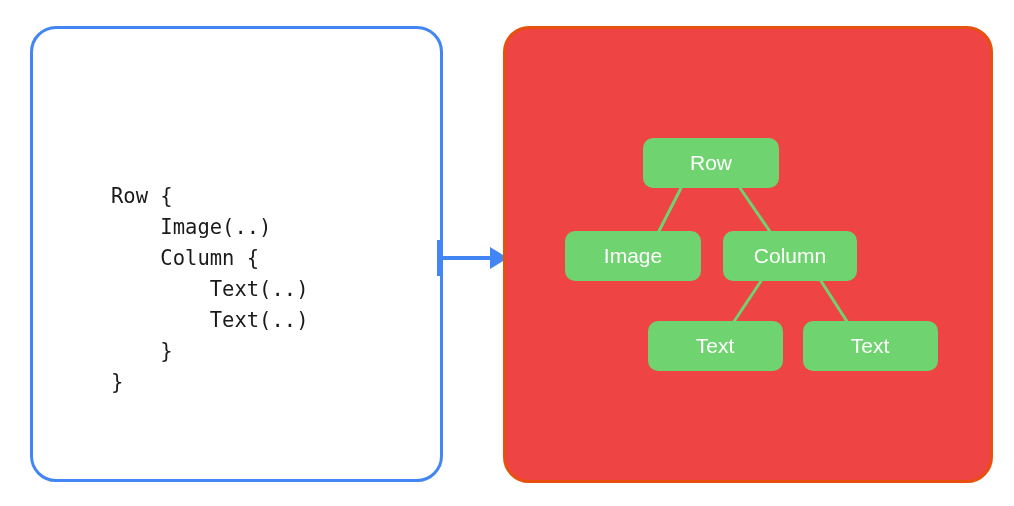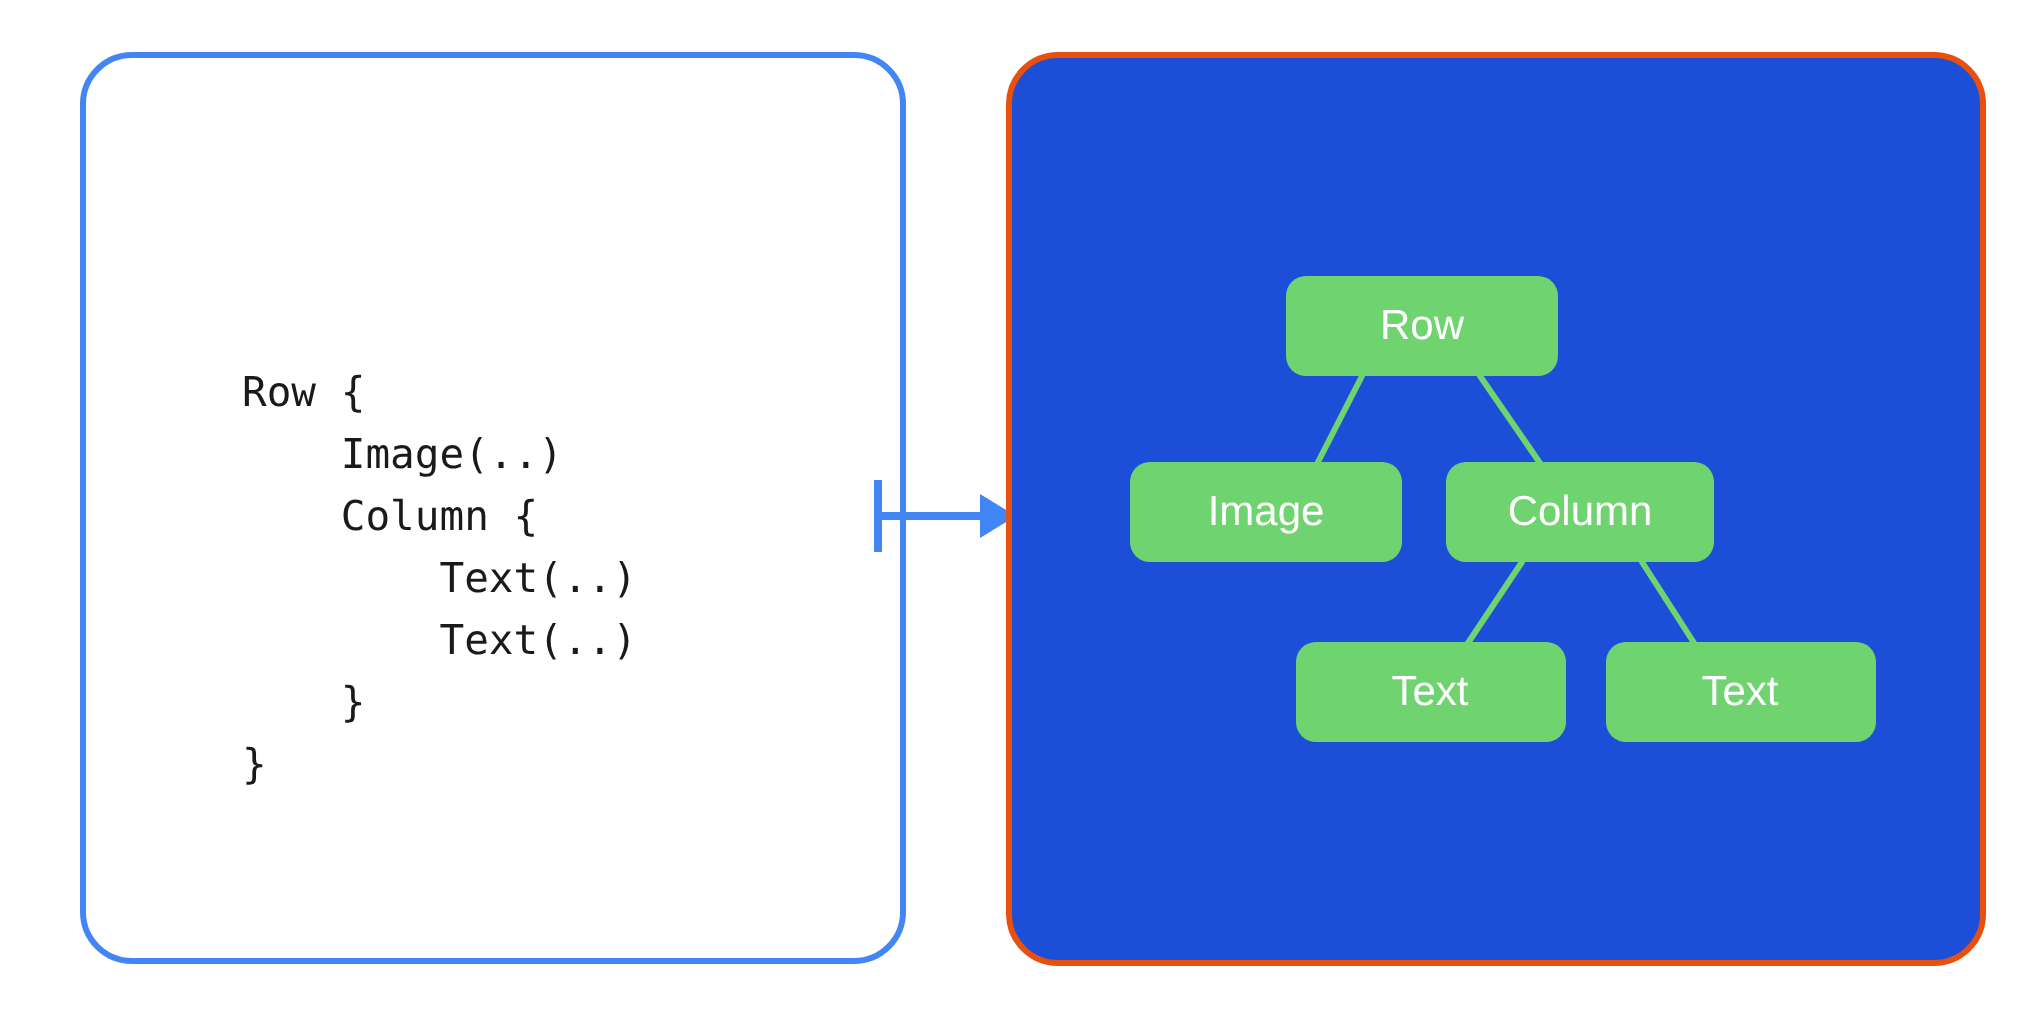--- a/index.html
+++ b/index.html
@@ -62,7 +62,7 @@
     box-sizing: border-box;
     border: 3px solid #E8500F;
     border-radius: 26px;
-    background: #1d4ed8;
+    background: #ef4444;
   }
   .tree-svg {
     position: absolute;

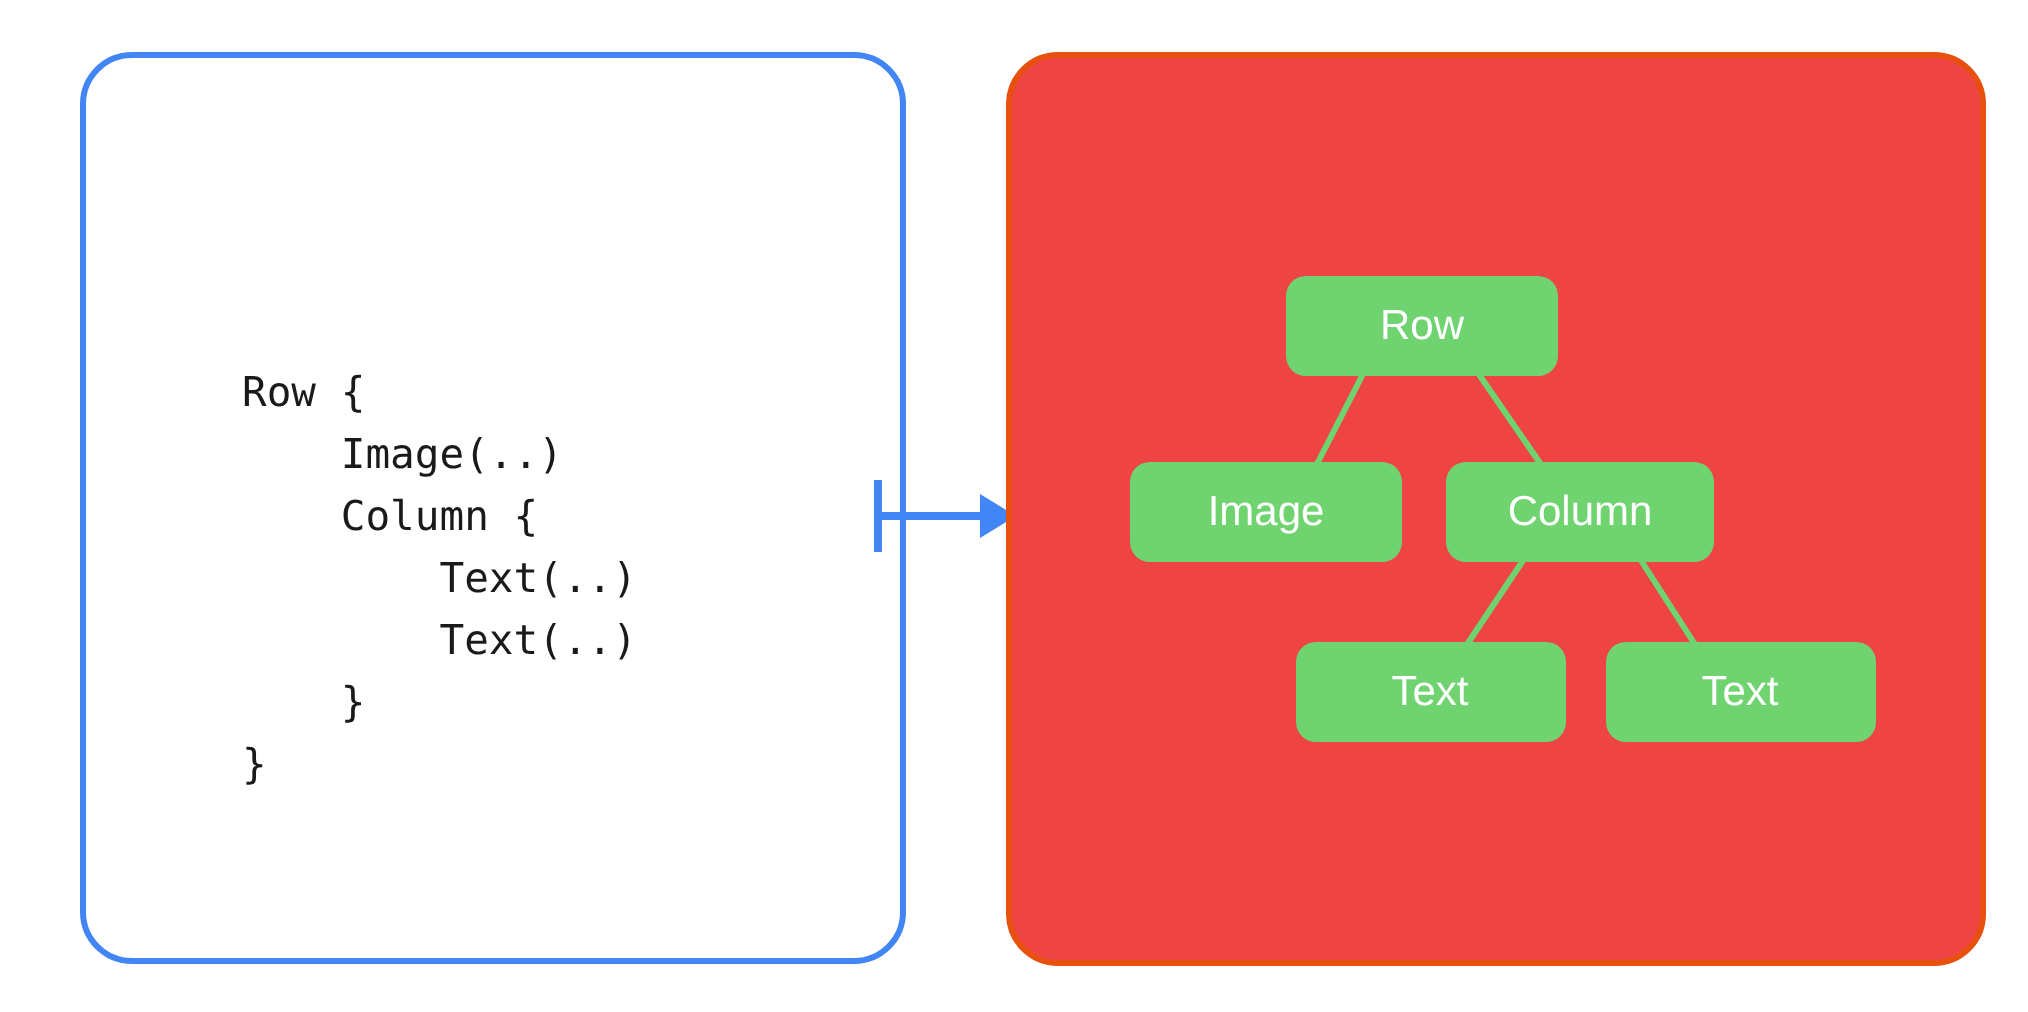--- a/index.html
+++ b/index.html
@@ -21,7 +21,7 @@
   
   .code-card {
     position: absolute;
-    left: 40px;
+    left: 30px;
     top: 26px;
     width: 413px;
     height: 456px;

